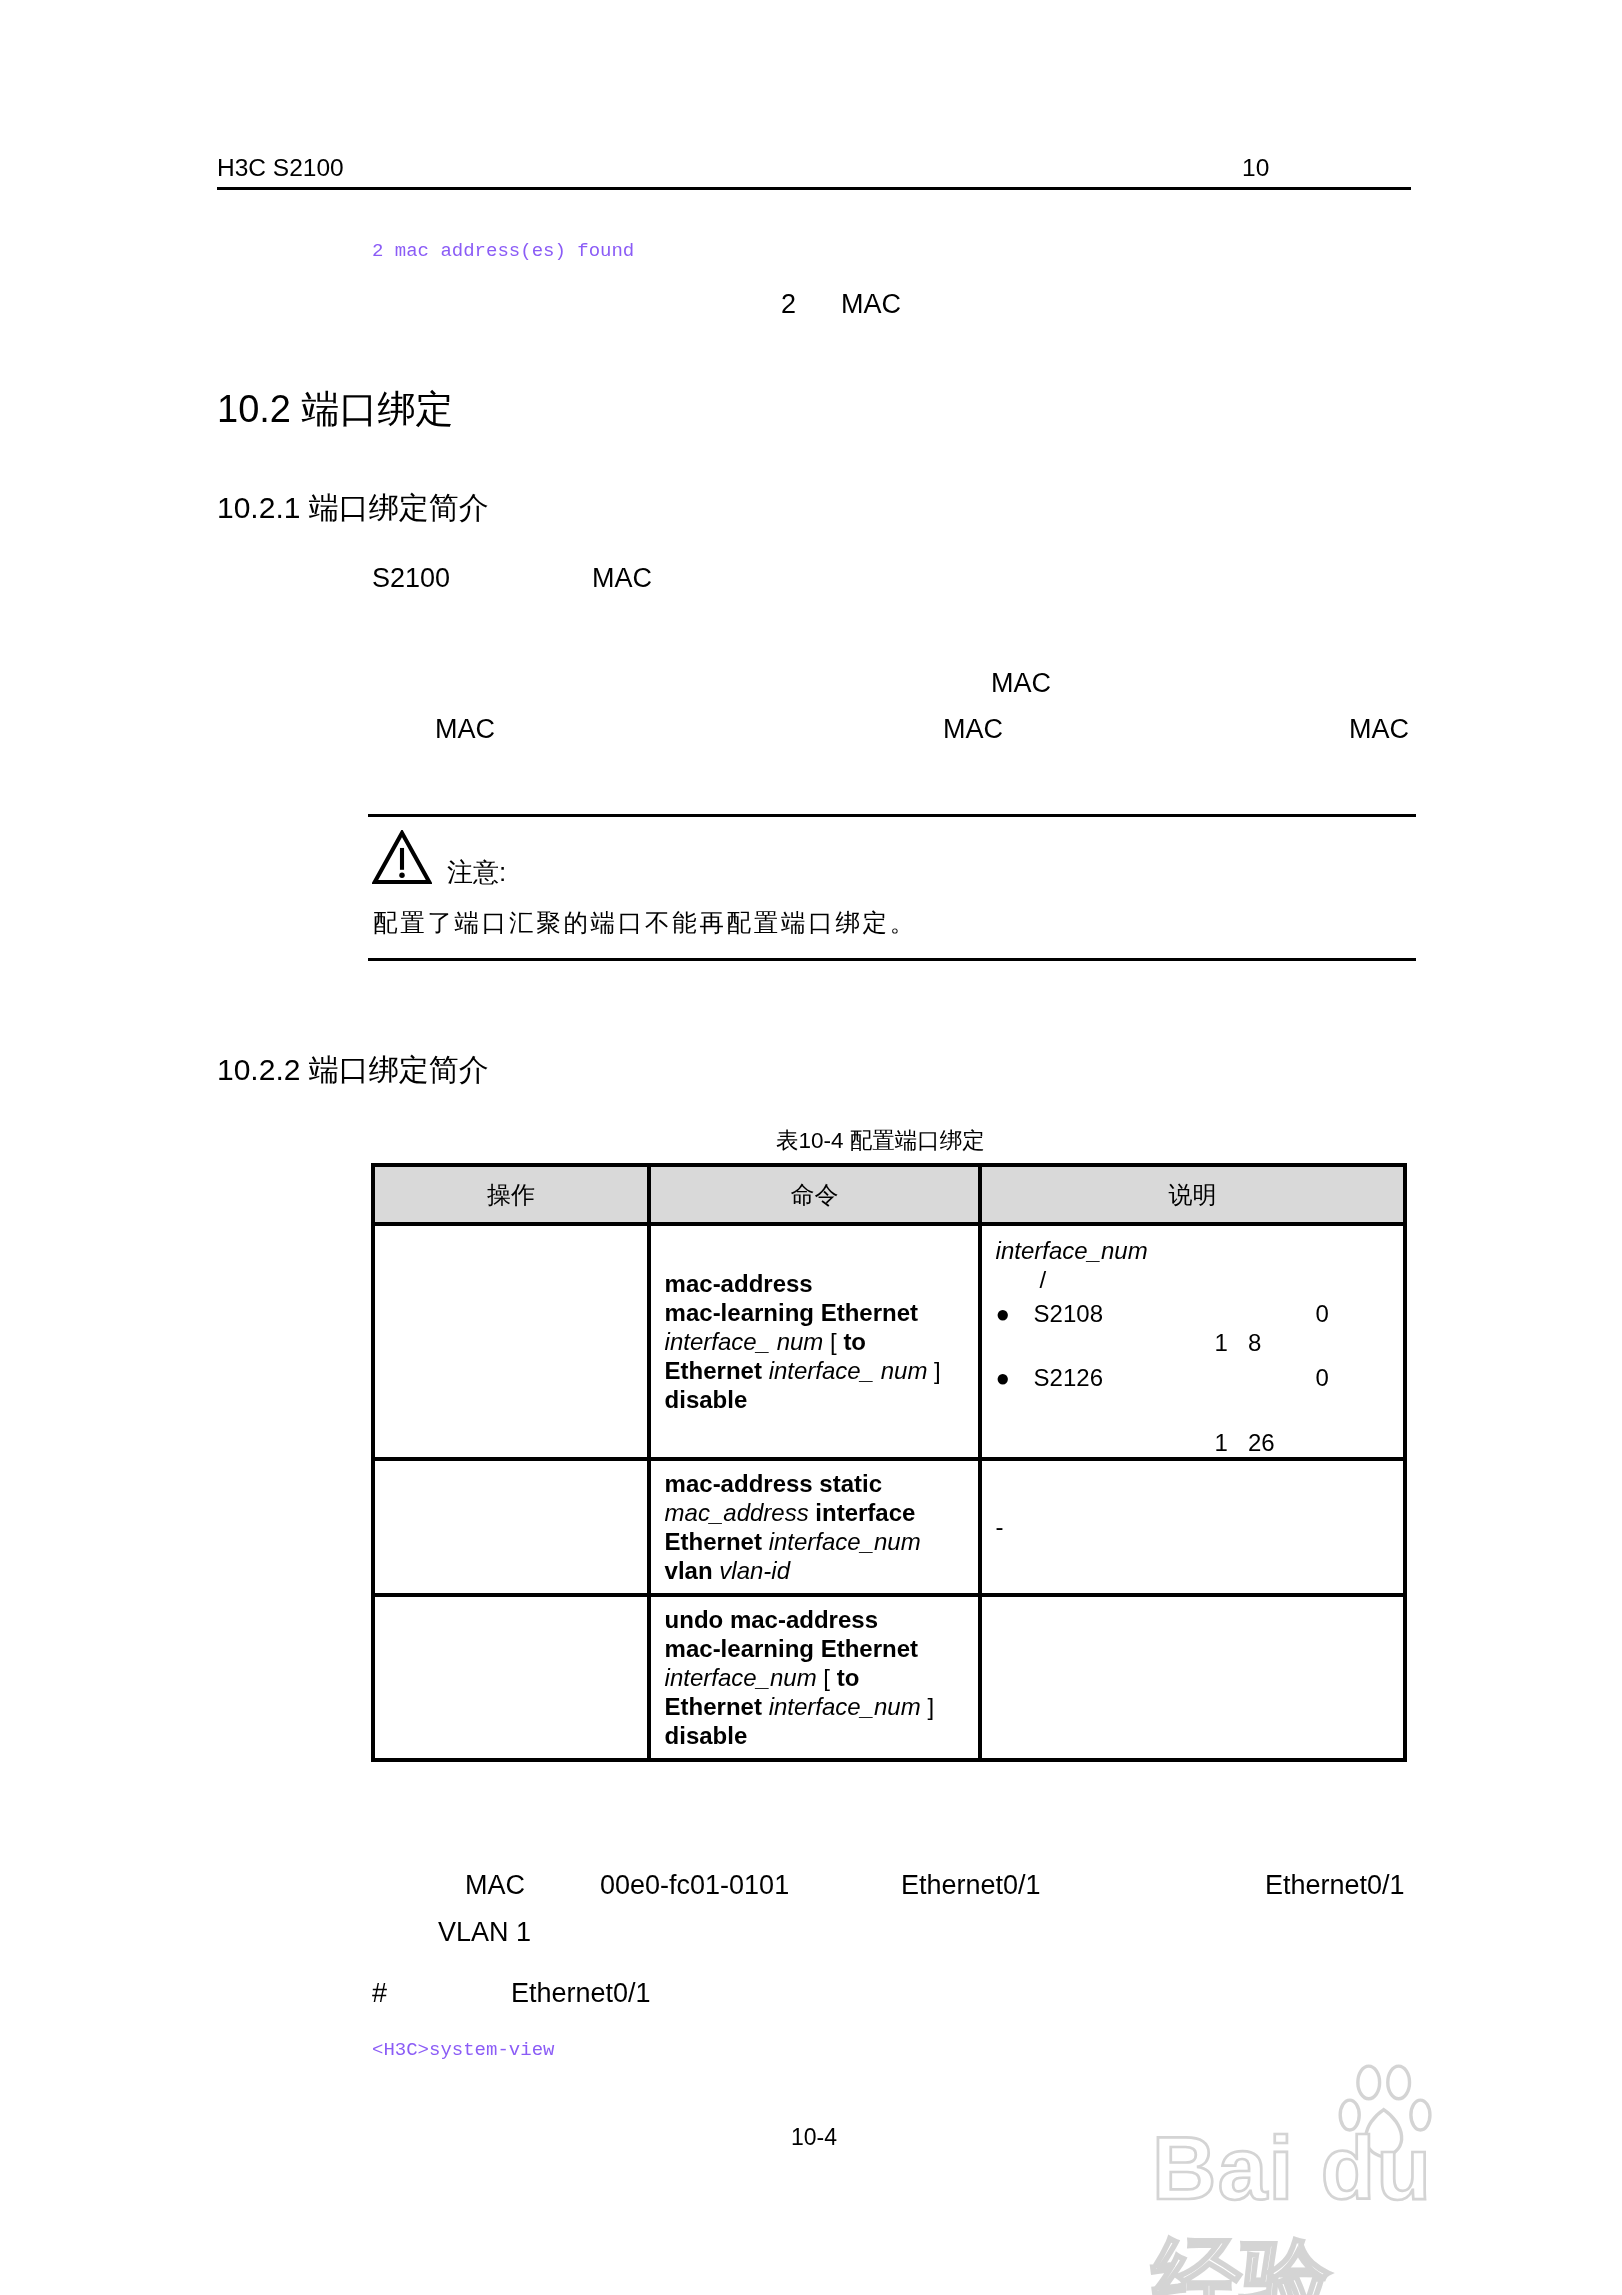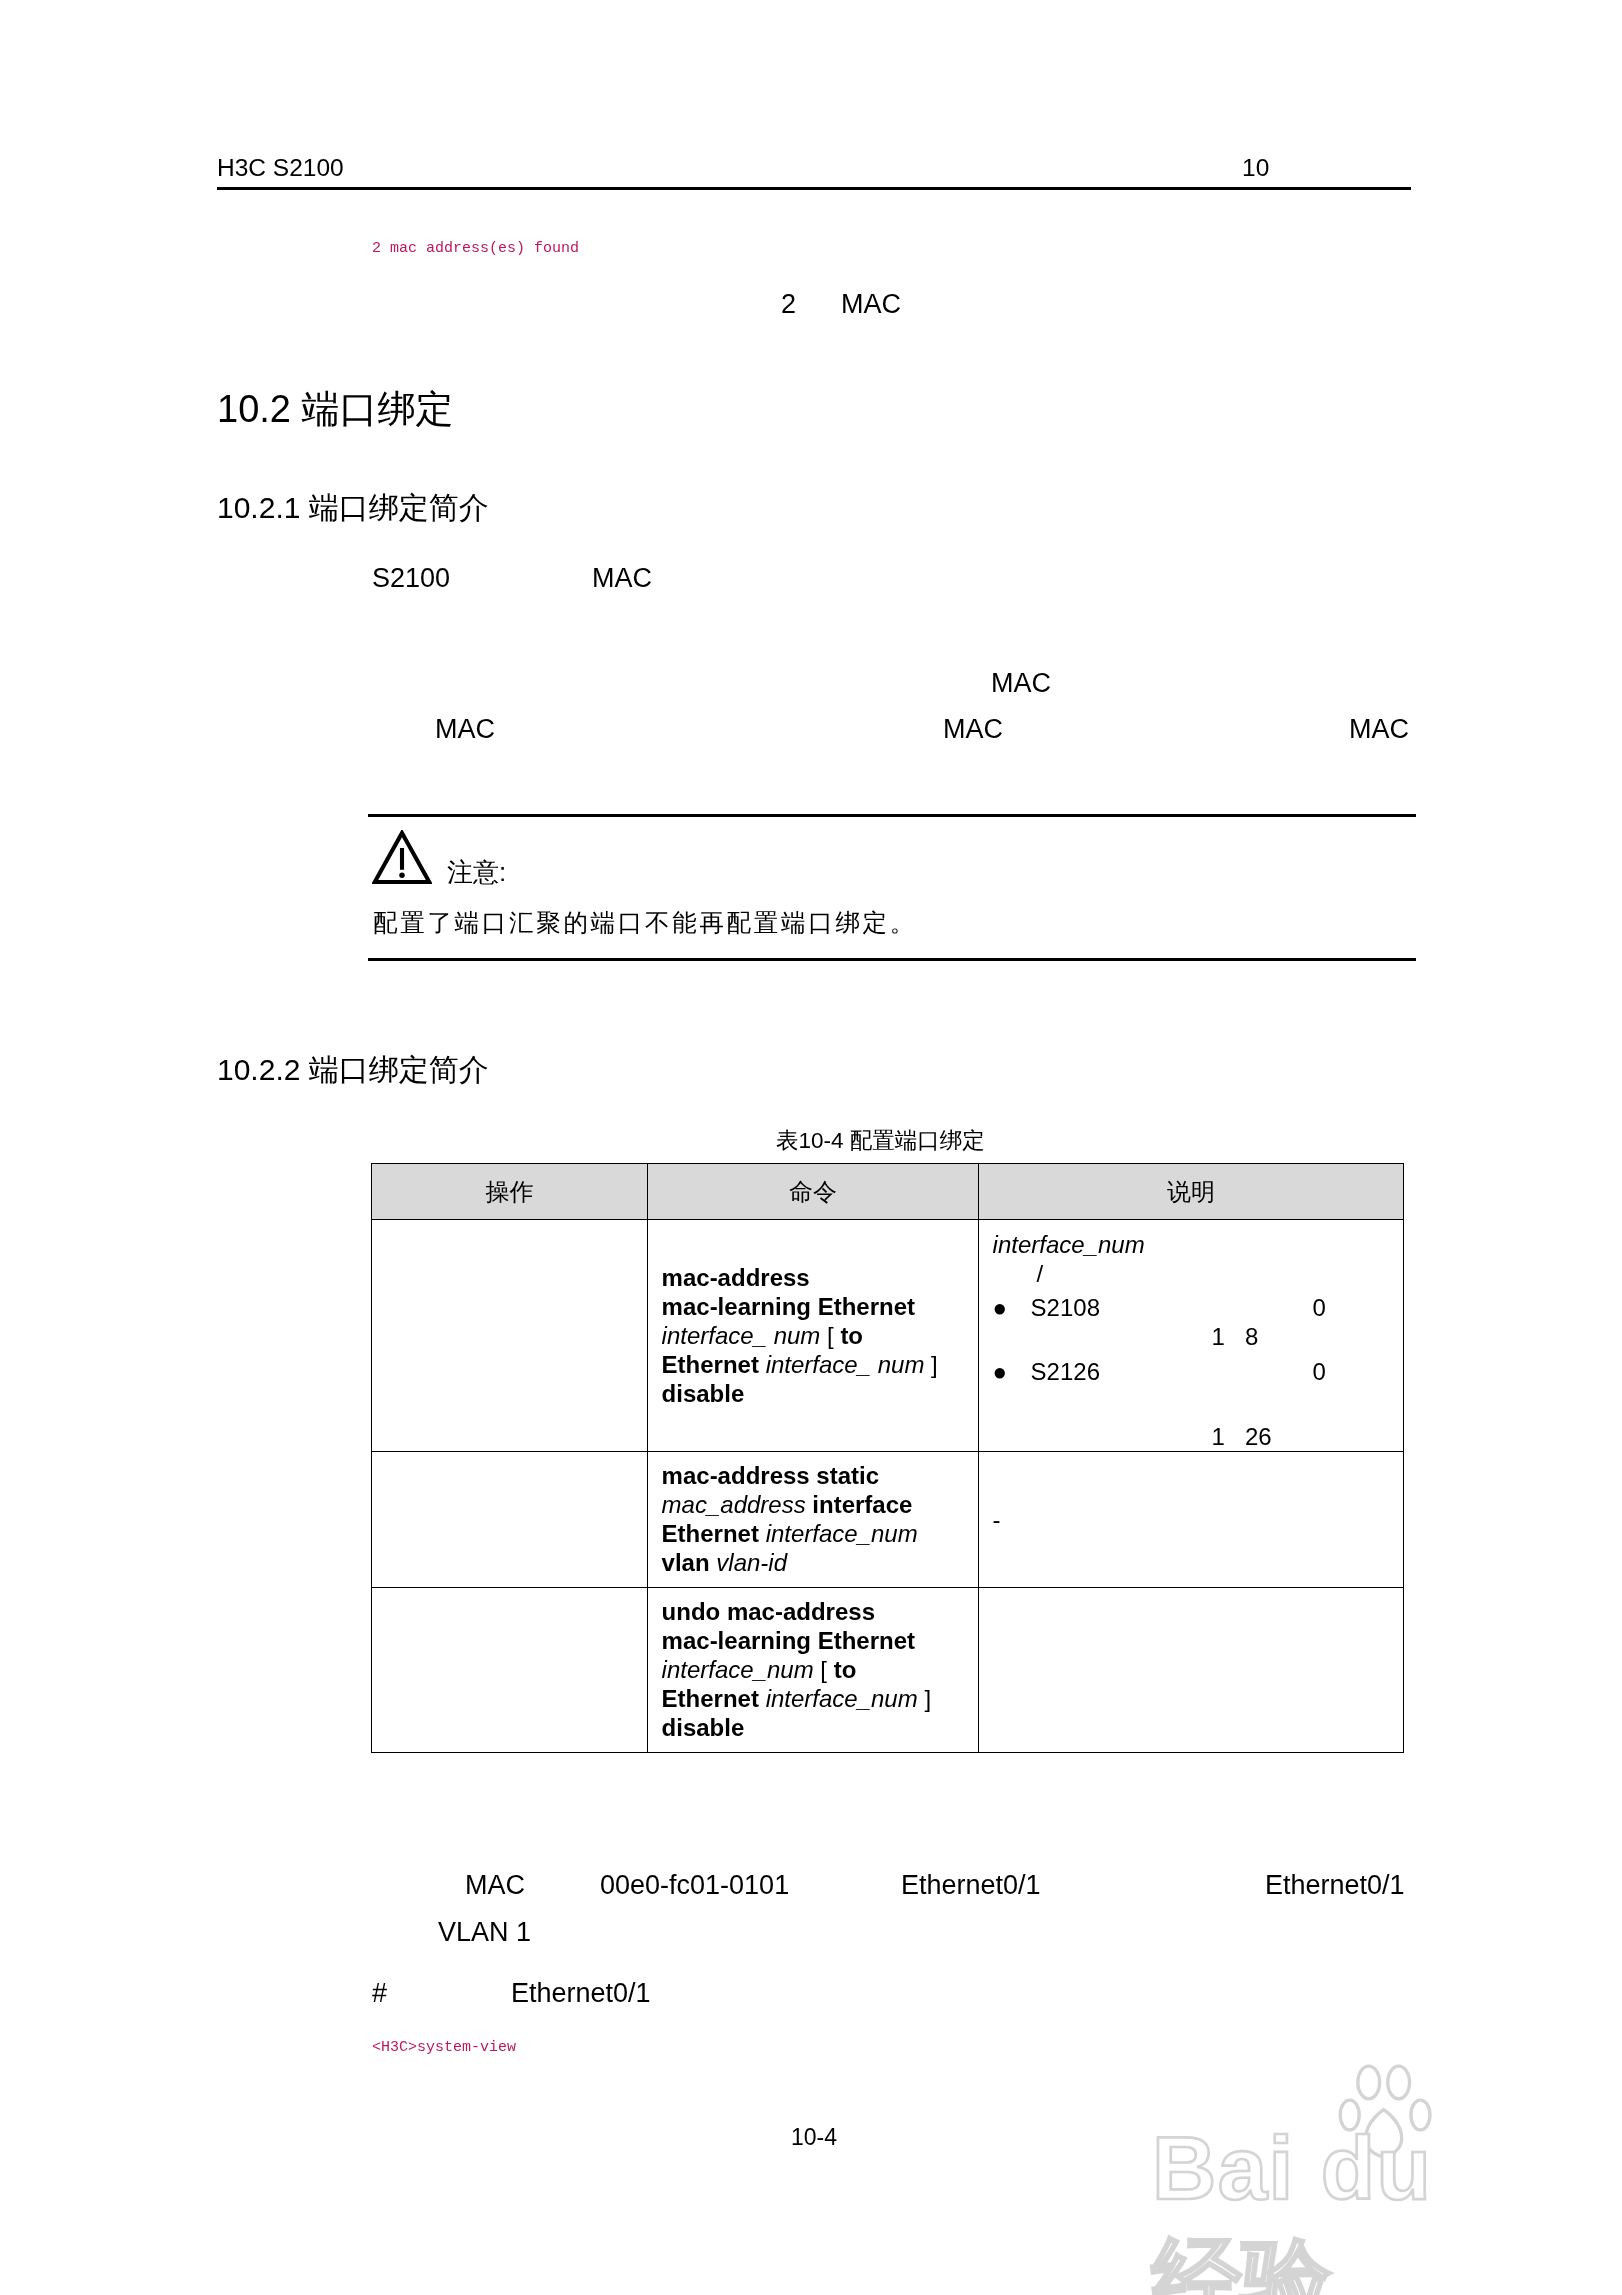--- a/index.html
+++ b/index.html
@@ -8,7 +8,7 @@
   .abs { position:absolute; white-space:nowrap; }
   .hdr { font-size:24.5px; }
   .rule { position:absolute; background:#000; }
-  .mono { font-family:"Liberation Mono", "DejaVu Sans Mono", monospace; font-size:15px; color:#be185d; }
+  .mono { font-family:"Liberation Mono", "DejaVu Sans Mono", monospace; font-size:19px; color:#8b5cf6; }
   .body { font-size:27px; }
   .h2 { font-size:38px; }
   .h3 { font-size:30px; }

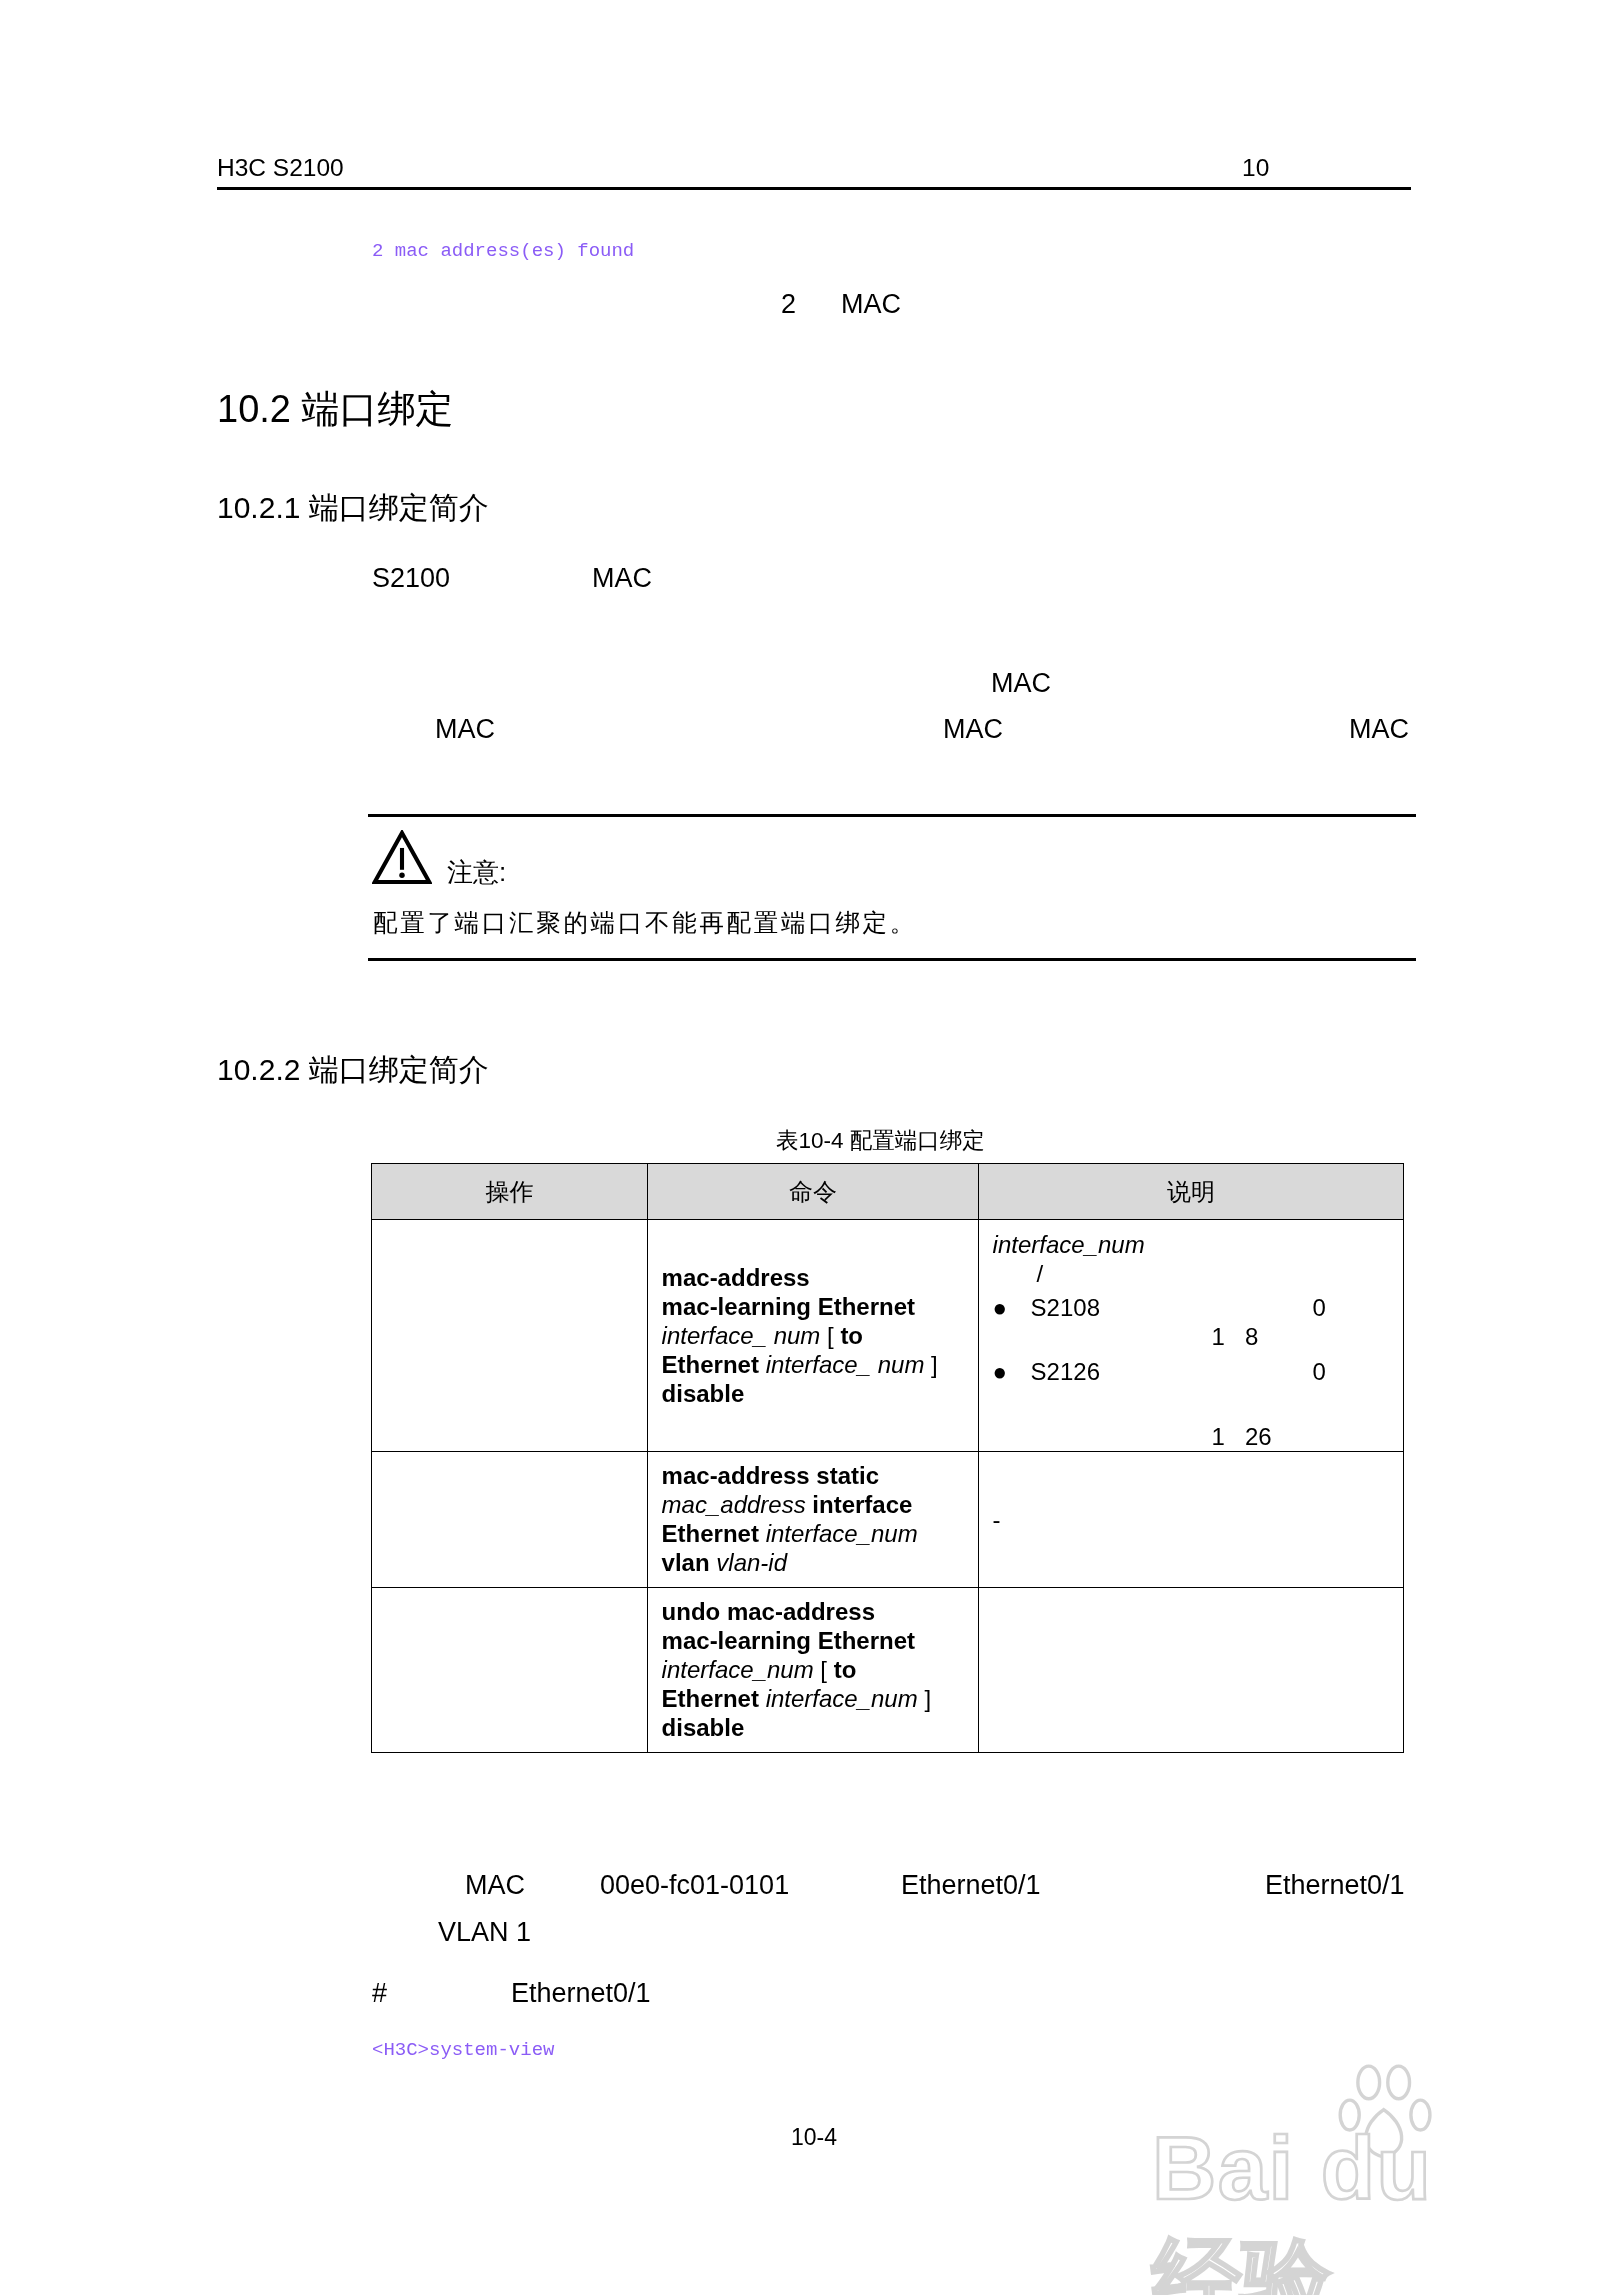--- a/index.html
+++ b/index.html
@@ -19,7 +19,7 @@
 
   table.cfg { position:absolute; left:371px; top:1163px; width:1031px;
               border-collapse:collapse; table-layout:fixed; font-size:24px; }
-  table.cfg th, table.cfg td { border:1px solid #000000; vertical-align:middle; text-align:left; padding:0 13.6px; line-height:29px; }
+  table.cfg th, table.cfg td { border:4px solid #000000; vertical-align:middle; text-align:left; padding:0 13.6px; line-height:29px; }
   table.cfg th { background:#d9d9d9; font-weight:normal; text-align:center; height:55px; font-size:24px; }
   table.cfg col.c1 { width:276px; }
   table.cfg col.c2 { width:331px; }

